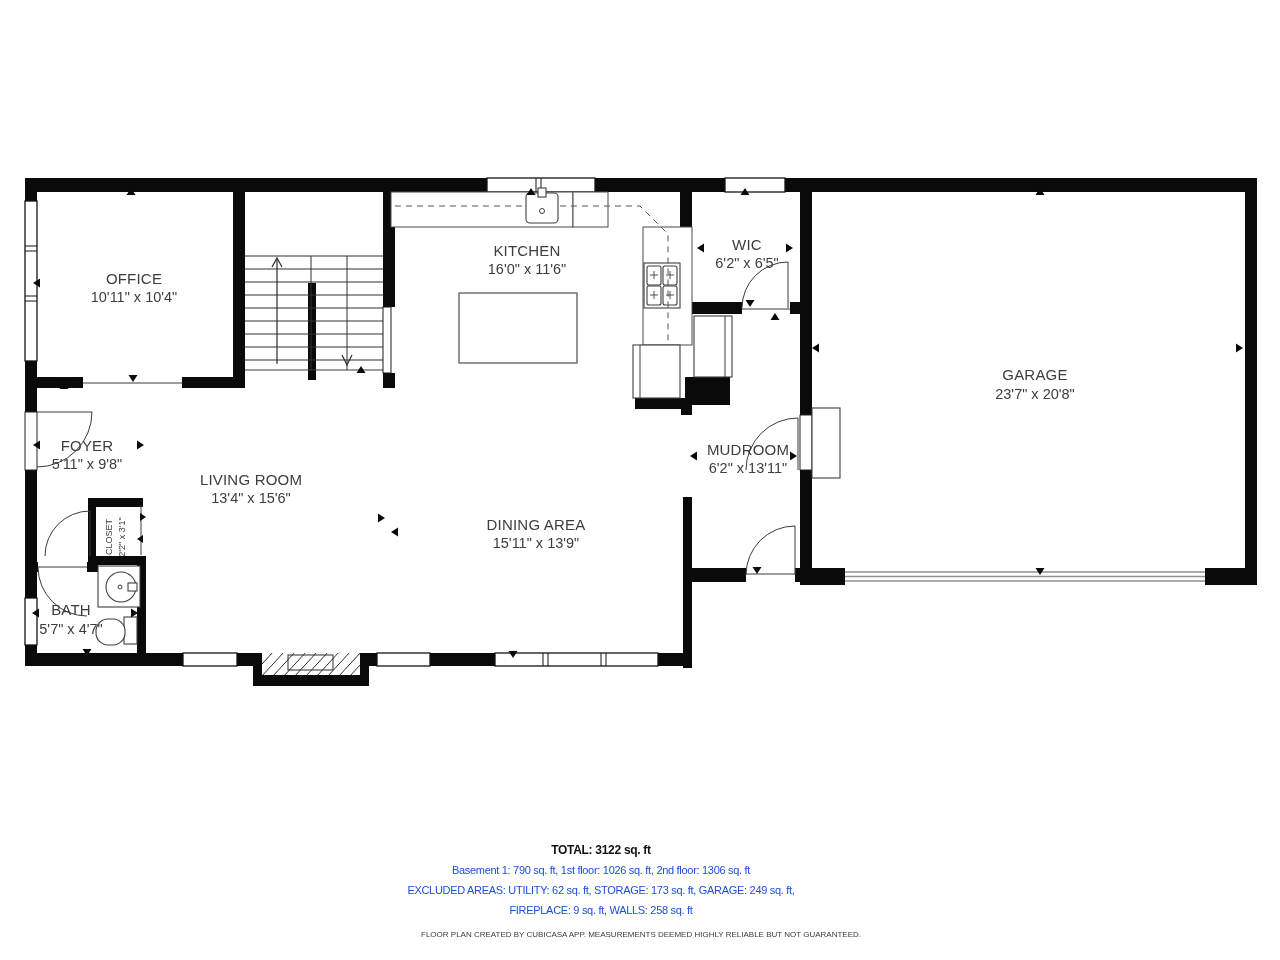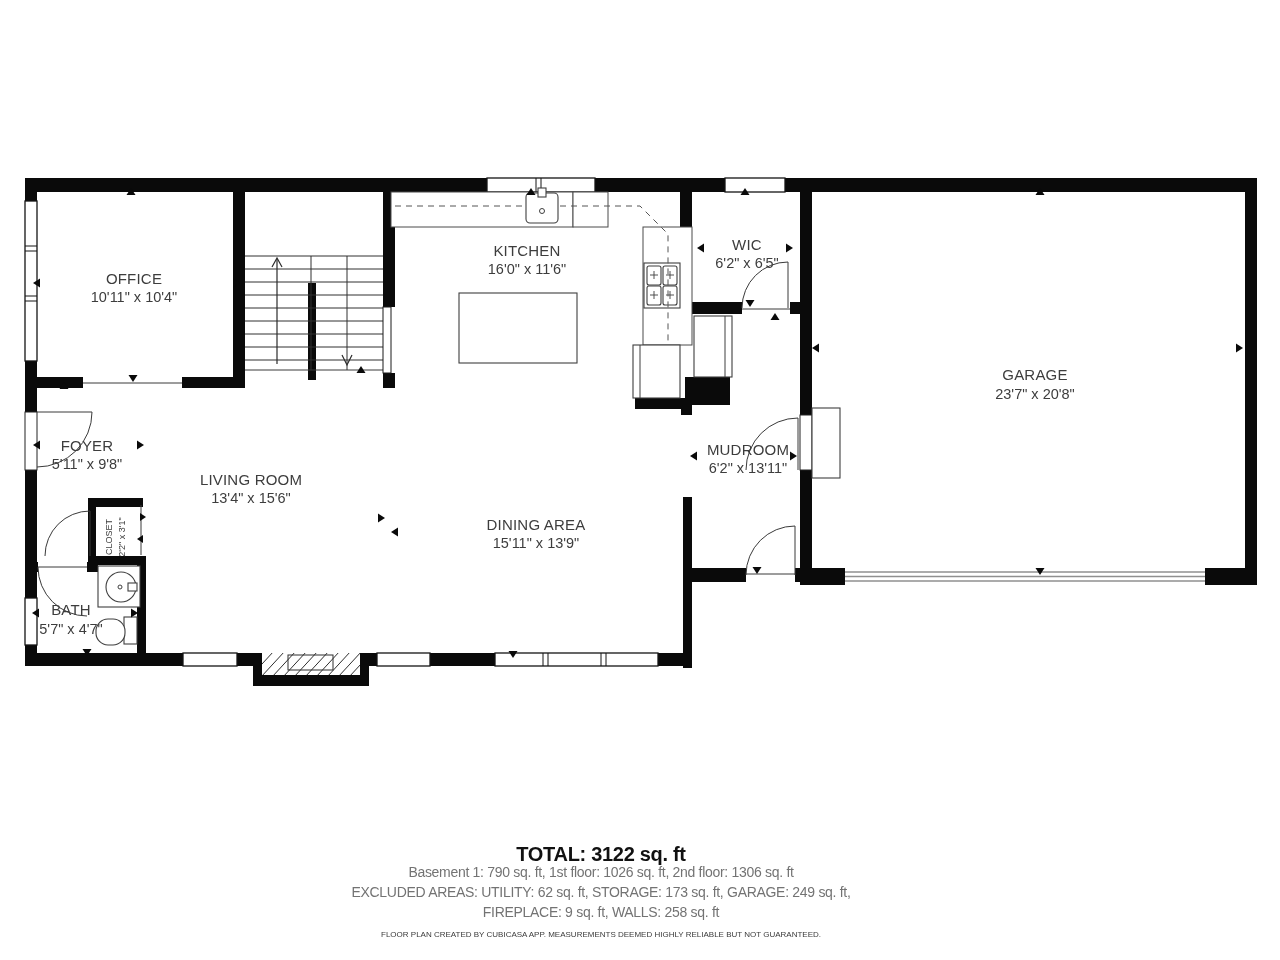--- a/index.html
+++ b/index.html
@@ -22,7 +22,7 @@
   .winline{stroke:#141414;stroke-width:1;}
   .summary-line{position:absolute;left:0;width:1202px;text-align:center;color:#737373;
       font-size:14px;letter-spacing:-0.3px;line-height:1;}
-  .summary-total{font-size:20px;font-weight:bold;color:#111;}
+  .summary-total{font-size:12px;font-weight:bold;color:#111;}
   .summary-credit{font-size:8px;letter-spacing:0;color:#3a3a3a;}
 </style>
 </head>

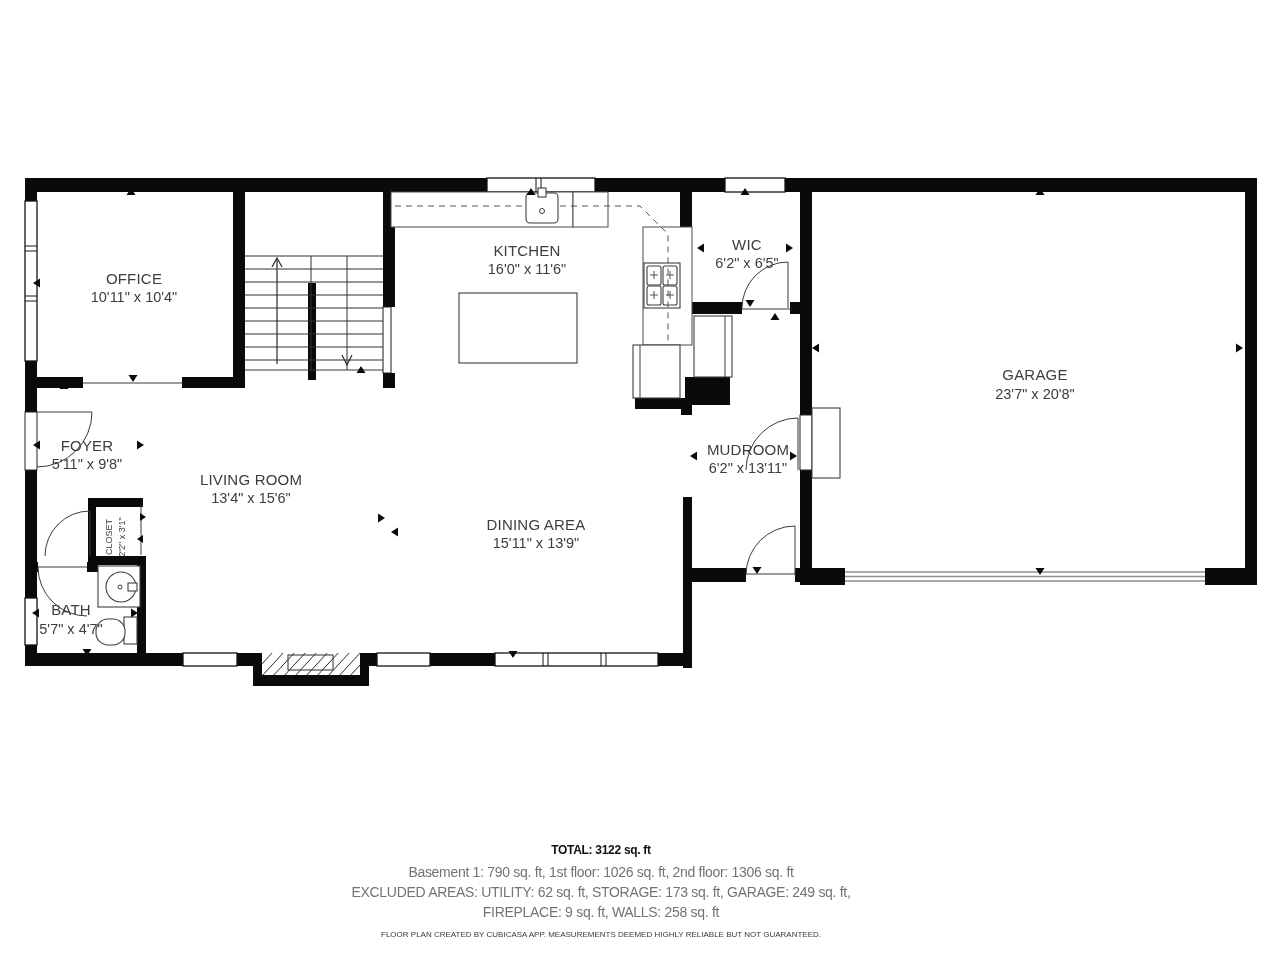--- a/index.html
+++ b/index.html
@@ -20,8 +20,8 @@
   .dash{stroke:#555;stroke-width:1;fill:none;stroke-dasharray:6 5;}
   .win{fill:#fff;stroke:#141414;stroke-width:1.3;}
   .winline{stroke:#141414;stroke-width:1;}
-  .summary-line{position:absolute;left:0;width:1202px;text-align:center;color:#737373;
-      font-size:14px;letter-spacing:-0.3px;line-height:1;}
+  .summary-line{position:absolute;left:0;width:1202px;text-align:center;color:#1d4ed8;
+      font-size:11px;letter-spacing:-0.3px;line-height:1;}
   .summary-total{font-size:12px;font-weight:bold;color:#111;}
   .summary-credit{font-size:8px;letter-spacing:0;color:#3a3a3a;}
 </style>

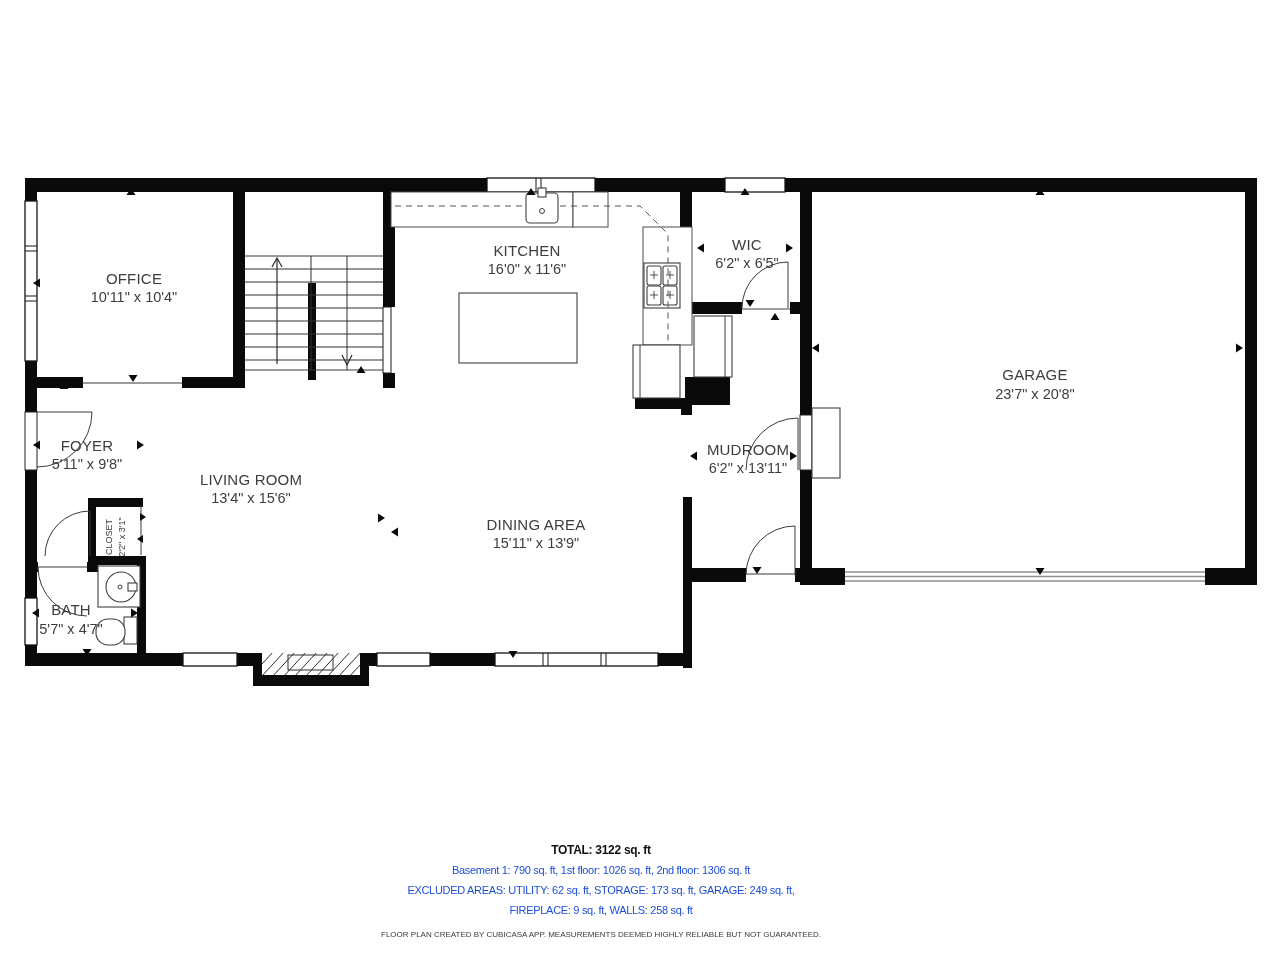--- a/index.html
+++ b/index.html
@@ -23,7 +23,7 @@
   .summary-line{position:absolute;left:0;width:1202px;text-align:center;color:#1d4ed8;
       font-size:11px;letter-spacing:-0.3px;line-height:1;}
   .summary-total{font-size:12px;font-weight:bold;color:#111;}
-  .summary-credit{font-size:8px;letter-spacing:0;color:#3a3a3a;}
+  .summary-credit{font-size:8px;letter-spacing:0;color:#3a3a3a;padding-left:40px;}
 </style>
 </head>
 <body>

